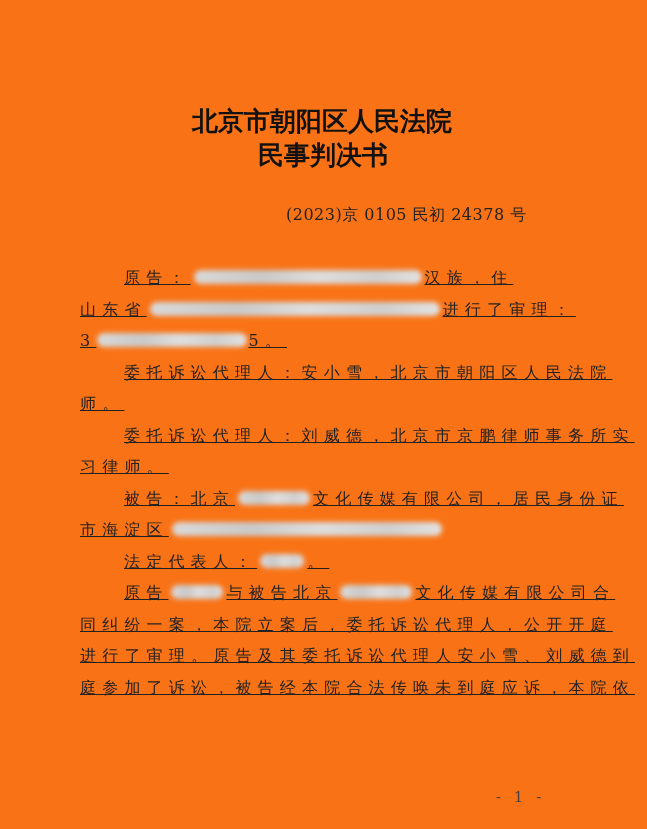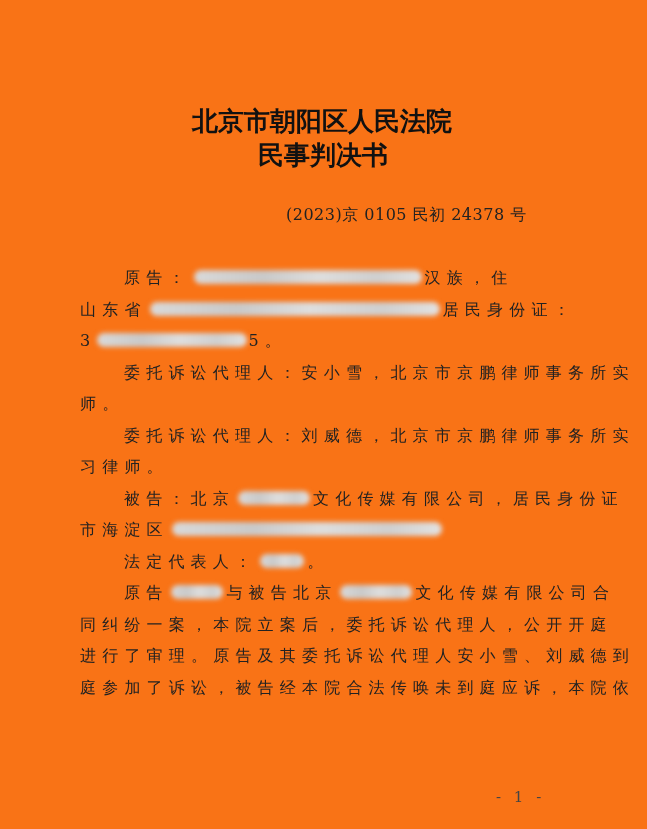--- a/index.html
+++ b/index.html
@@ -53,7 +53,7 @@
       letter-spacing: 6.2px;
       color: #222;
     }
-    .line { display: block; white-space: nowrap; }
+    .line { display: block; white-space: nowrap; text-decoration: underline; }
     .line.indent { padding-left: 44px; }
     .redact {
       display: inline-block;

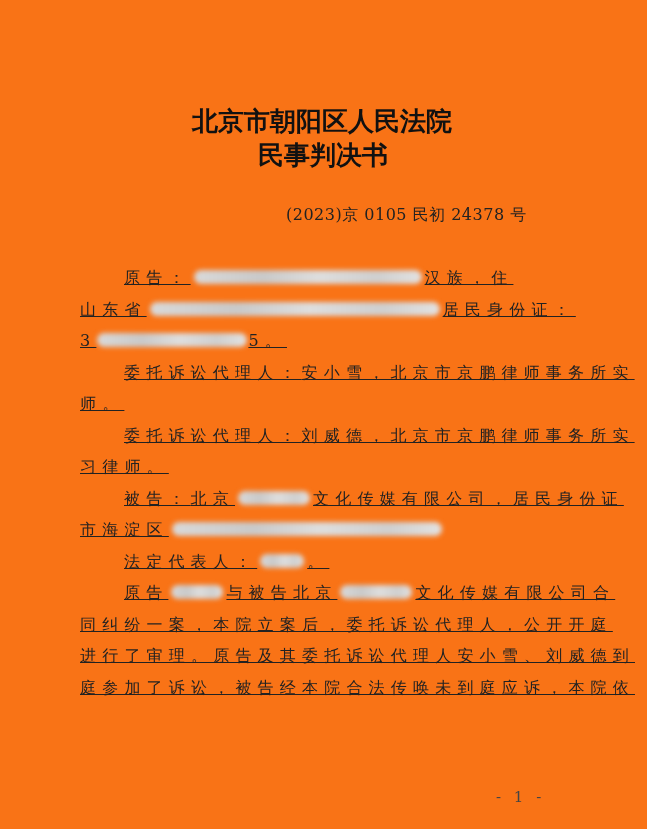--- a/index.html
+++ b/index.html
@@ -88,7 +88,7 @@
 
     <div>
       <span class="line indent"><span>原告：</span><span class="redact" style="width:228px"></span><span>汉族，住</span></span>
-      <span class="line"><span>山东省</span><span class="redact" style="width:290px"></span><span>居民身份证：</span></span>
+      <span class="line"><span>山东省</span><span class="redact" style="width:290px"></span><span>进行了审理：</span></span>
       <span class="line"><span>3</span><span class="redact" style="width:150px; margin:0 1px;"></span><span>5。</span></span>
     </div>
 

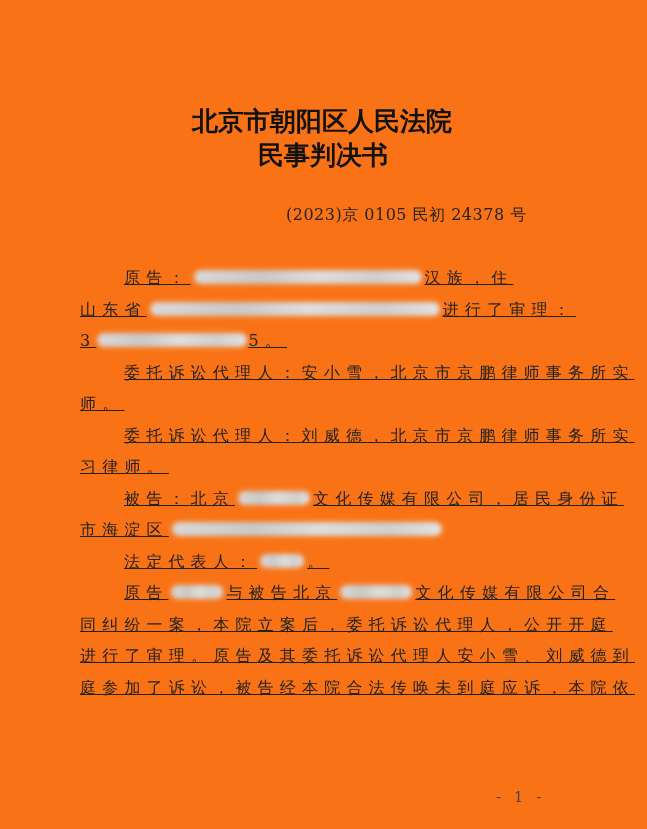--- a/index.html
+++ b/index.html
@@ -93,7 +93,7 @@
     </div>
 
     <div>
-      <span class="line indent"><span>委托诉讼代理人：</span><span>安小雪，北京市京鹏律师事务所实</span></span>
+      <span class="line indent"><span>委托诉讼代理人：</span><span>安小雪，北京市朝阳区人民法院</span></span>
       <span class="line">师。</span>
     </div>
 

